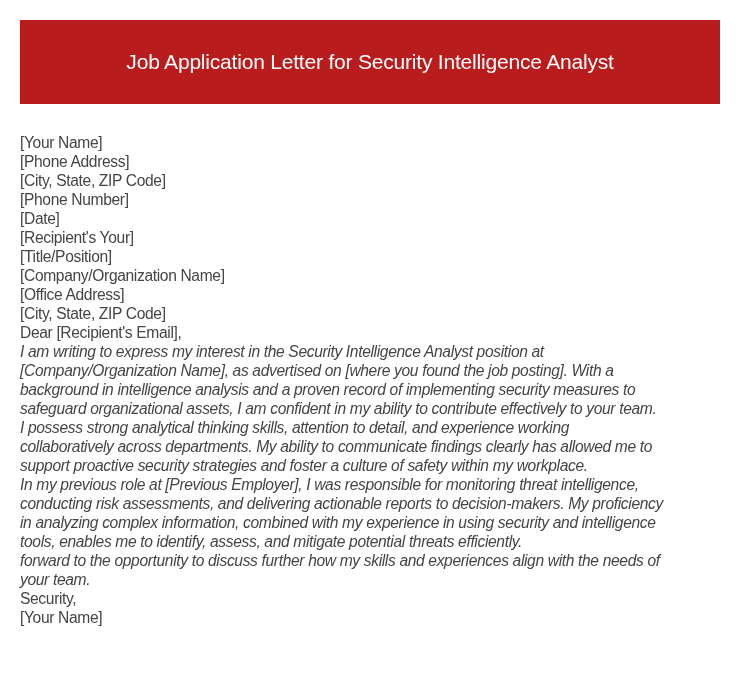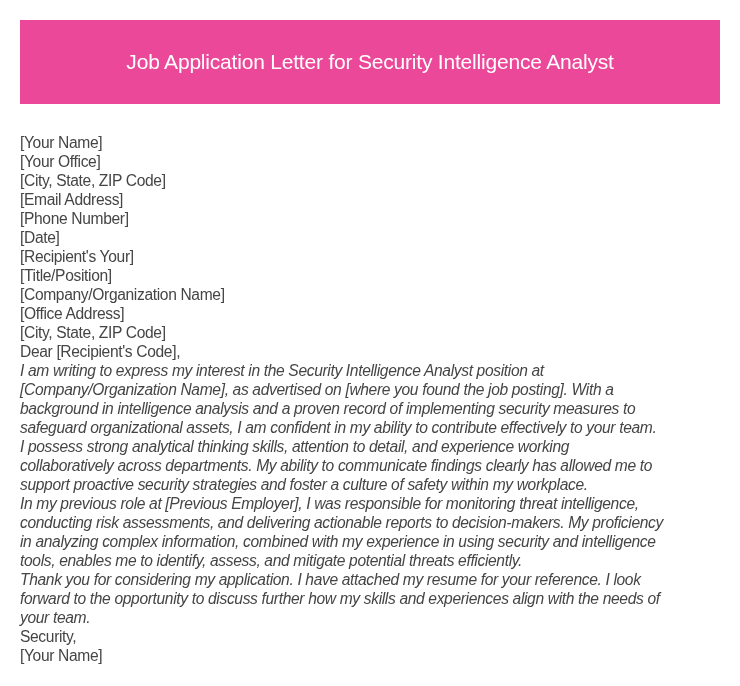--- a/index.html
+++ b/index.html
@@ -20,7 +20,7 @@
       top: 20px;
       width: 700px;
       height: 84px;
-      background: #ec4899;
+      background: #b91c1c;
       display: flex;
       align-items: center;
       justify-content: center;

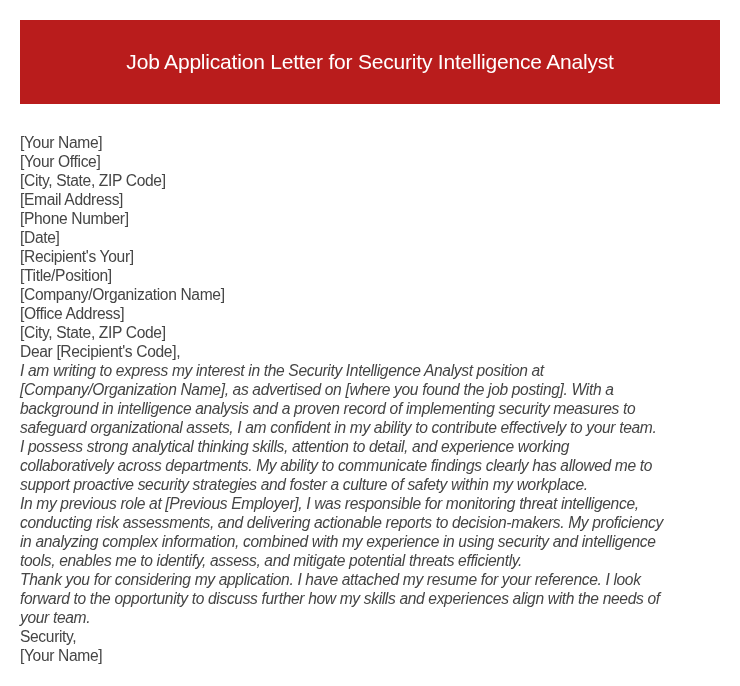--- a/index.html
+++ b/index.html
@@ -62,7 +62,7 @@
 <div class="letter">
   <div>
     <span class="line">[Your Name]</span>
-    <span class="line">[Your Office]</span>
+    <span class="line">[Phone Address]</span>
     <span class="line">[City, State, ZIP Code]</span>
     <span class="line">[Email Address]</span>
     <span class="line">[Phone Number]</span>

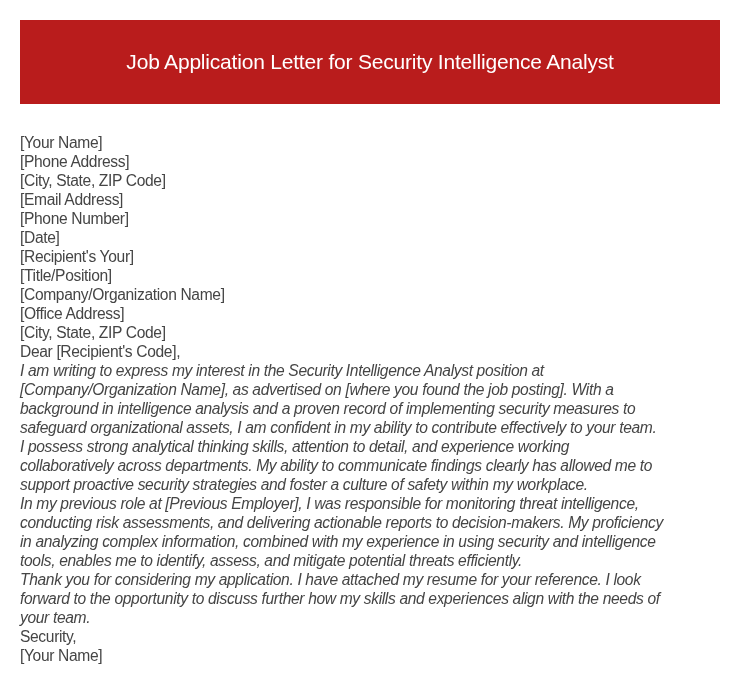--- a/index.html
+++ b/index.html
@@ -64,7 +64,6 @@
     <span class="line">[Your Name]</span>
     <span class="line">[Phone Address]</span>
     <span class="line">[City, State, ZIP Code]</span>
-    <span class="line">[Email Address]</span>
     <span class="line">[Phone Number]</span>
     <span class="line">[Date]</span>
   </div>

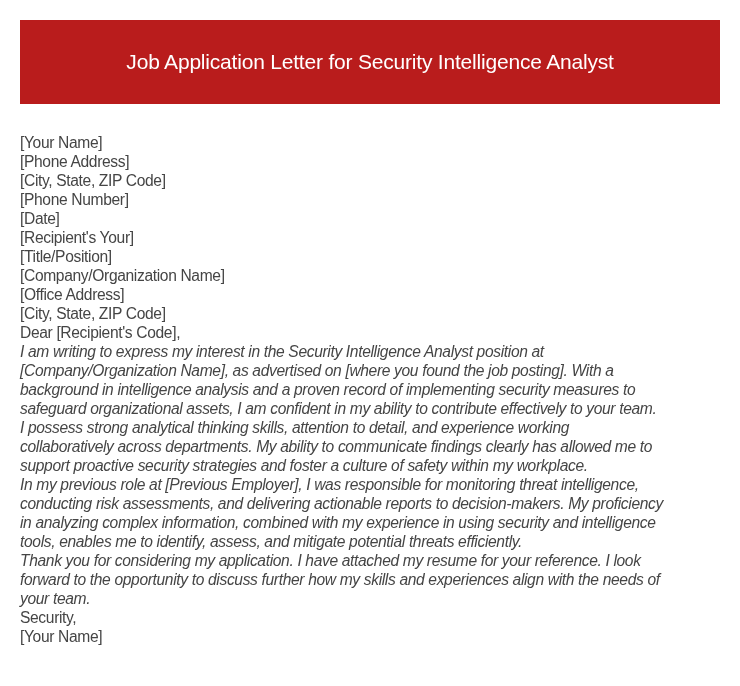--- a/index.html
+++ b/index.html
@@ -76,7 +76,7 @@
     <span class="line">[City, State, ZIP Code]</span>
   </div>
 
-  <span class="line">Dear [Recipient's Code],</span>
+  <span class="line">Dear [Recipient's Email],</span>
 
   <div class="para">
     <span class="line">I am writing to express my interest in the Security Intelligence Analyst position at</span>

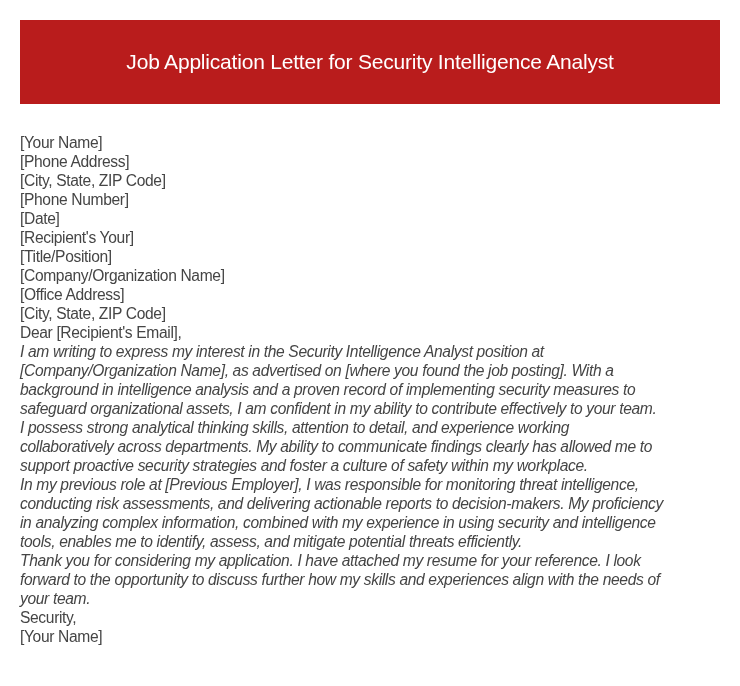--- a/index.html
+++ b/index.html
@@ -99,7 +99,6 @@
   </div>
 
   <div class="para">
-    <span class="line">Thank you for considering my application. I have attached my resume for your reference. I look</span>
     <span class="line">forward to the opportunity to discuss further how my skills and experiences align with the needs of</span>
     <span class="line">your team.</span>
   </div>

